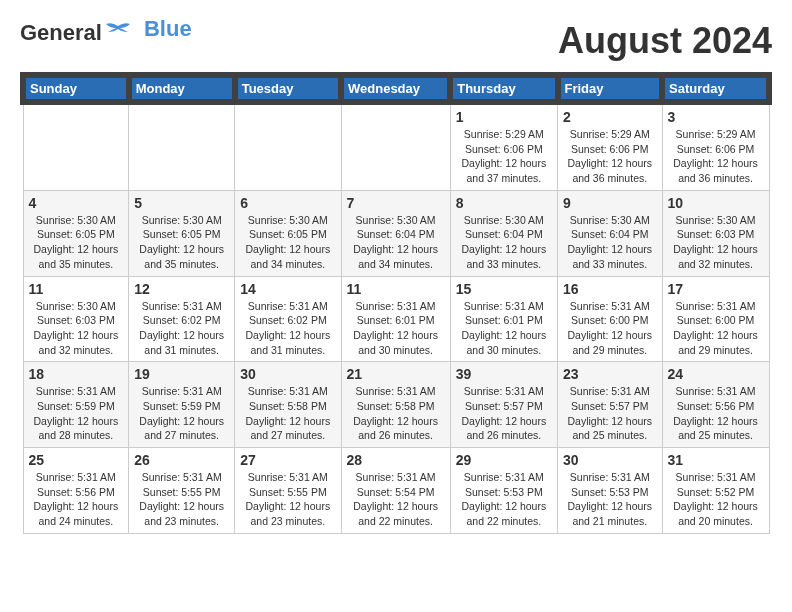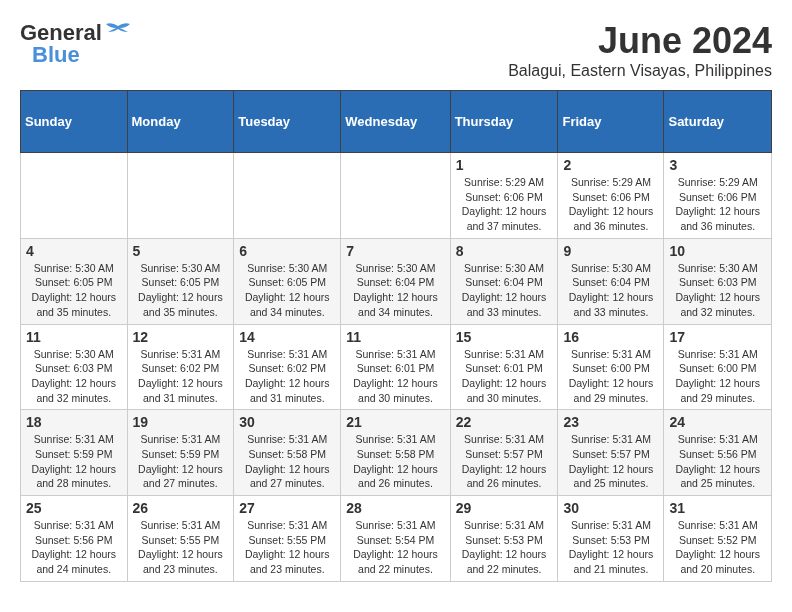--- a/index.html
+++ b/index.html
@@ -18,7 +18,6 @@
     }
     .logo {
       display: flex;
-      flex-direction: column;
       align-items: flex-start;
     }
     .title-block {

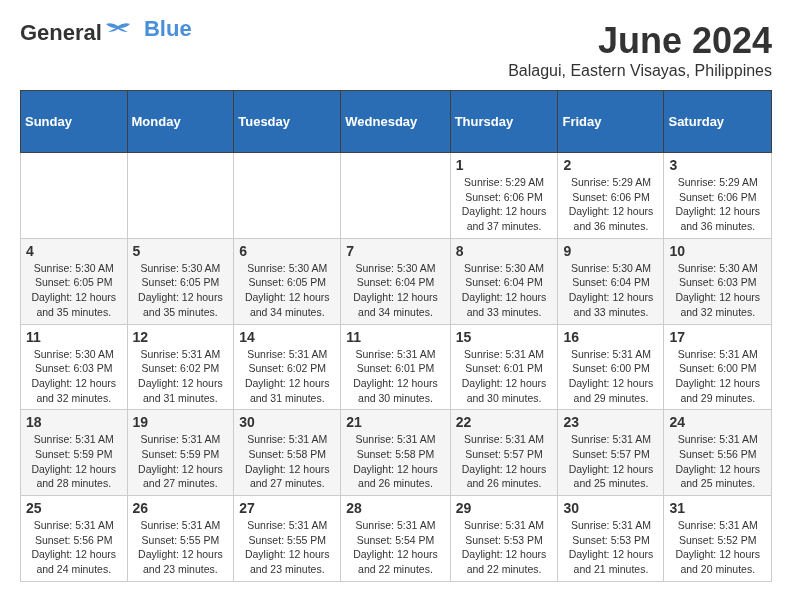--- a/index.html
+++ b/index.html
@@ -92,7 +92,7 @@
     <div style="font-size:22px; font-weight:bold; color:#4a90d9; margin-top:-4px; margin-left:12px;">Blue</div>
   </div>
   <div class="title-block">
-    <h1>June 2024</h1>
+    <h1>August 2024</h1>
     <h2>Balagui, Eastern Visayas, Philippines</h2>
   </div>
 </div>

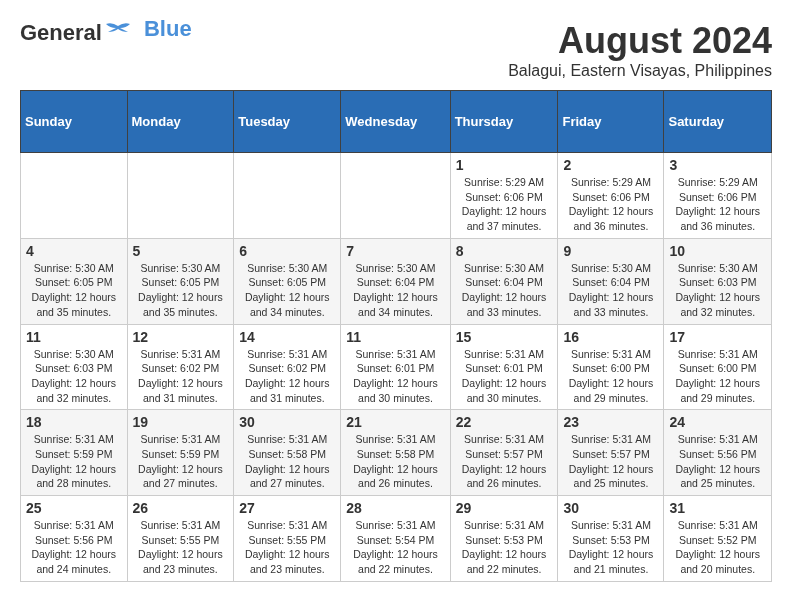--- a/index.html
+++ b/index.html
@@ -93,7 +93,6 @@
   </div>
   <div class="title-block">
     <h1>August 2024</h1>
-    <h2>Balagui, Eastern Visayas, Philippines</h2>
   </div>
 </div>
 

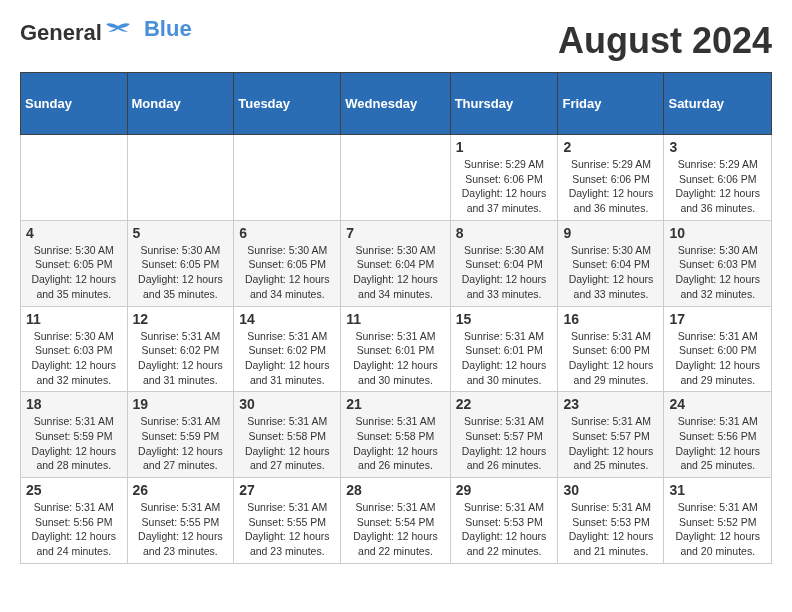--- a/index.html
+++ b/index.html
@@ -41,11 +41,11 @@
     thead tr th {
       background-color: #2a6db5;
       color: #fff;
-      padding: 23px 4px;
+      padding: 3px 4px;
       text-align: left;
       font-size: 13px;
       font-weight: bold;
-      border: 1px solid #404040;
+      border: 6px solid #404040;
     }
     tbody tr td {
       border: 1px solid #ccc;

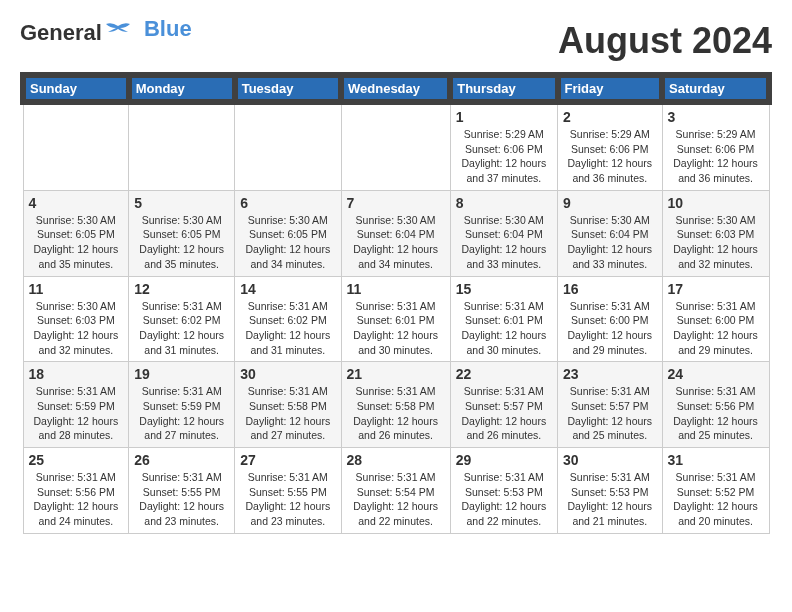--- a/index.html
+++ b/index.html
@@ -268,7 +268,7 @@
 and 26 minutes.</div>
         </td>
         <td>
-          <span class="day-number">22</span>
+          <span class="day-number">39</span>
           <div class="day-info" style="white-space: pre-line;">Sunrise: 5:31 AM
 Sunset: 5:57 PM
 Daylight: 12 hours

